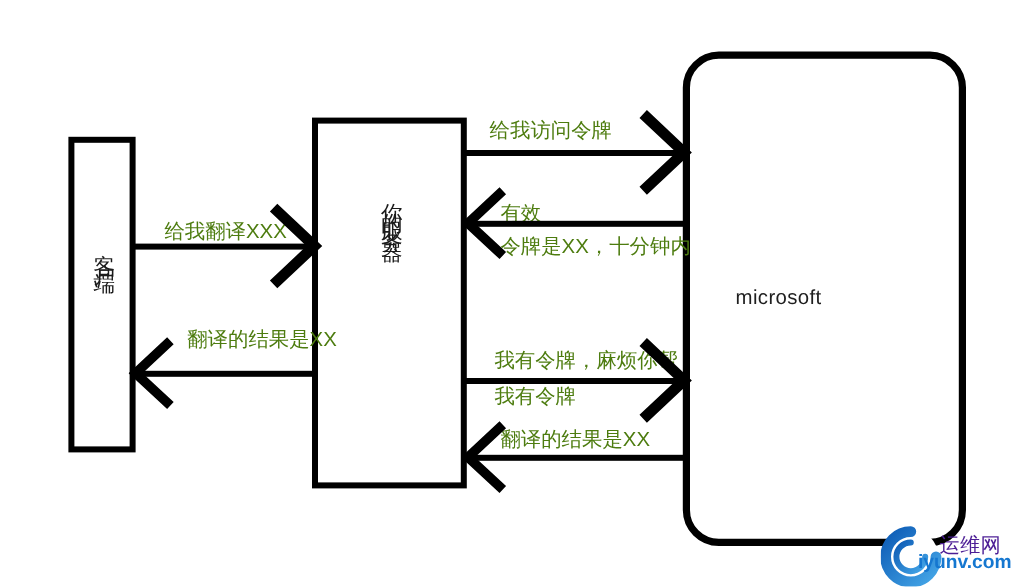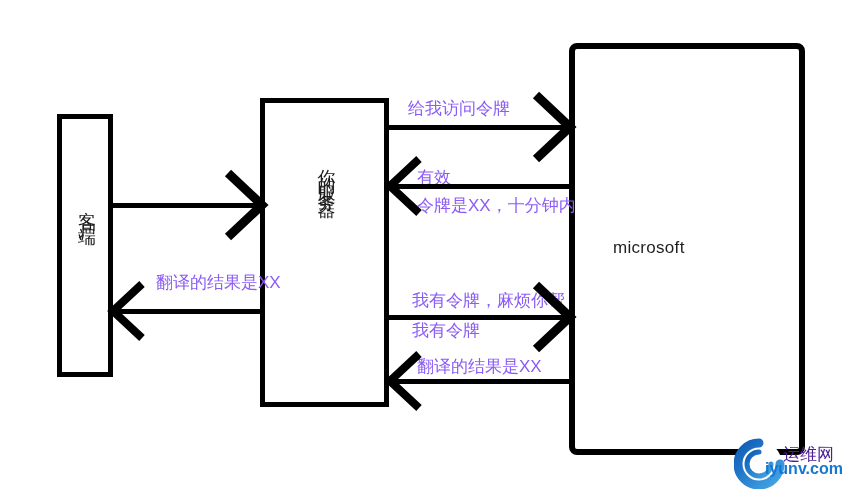--- a/index.html
+++ b/index.html
@@ -24,7 +24,7 @@
   .hline{position:absolute;height:5px;background:#000;z-index:3;}
   .ah{position:absolute;z-index:3;}
   .ah polyline{fill:none;stroke:#000;}
-  .msg{position:absolute;font-size:17px;line-height:19px;color:#8b5cf6;z-index:2;white-space:nowrap;}
+  .msg{position:absolute;font-size:17px;line-height:19px;color:#4d7c0f;z-index:2;white-space:nowrap;}
   .msg.two{line-height:28px;}
   .msg.two.wide{line-height:30px;}
   .watermark{position:absolute;left:734px;top:437px;width:112px;height:52px;z-index:5;}

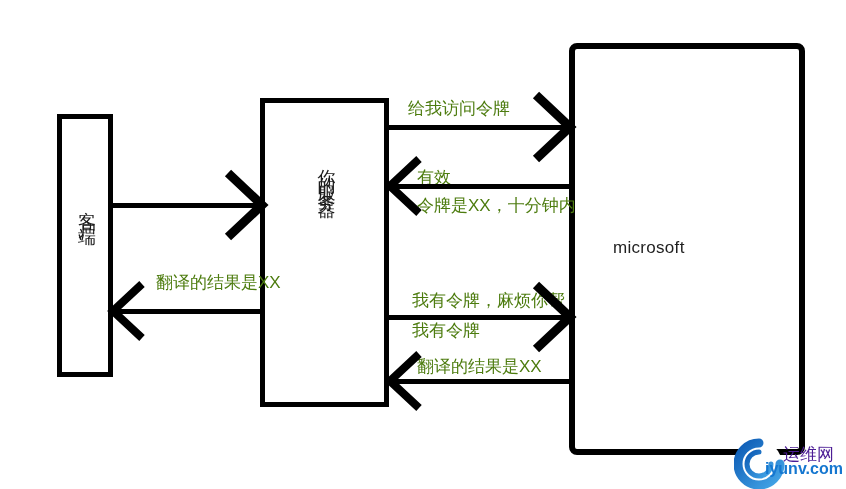--- a/index.html
+++ b/index.html
@@ -78,6 +78,7 @@
     <polyline points="35,6 6,33 35,60" stroke-width="8"></polyline>
   </svg>
 
+  <div class="msg" style="left:137px;top:183px;">给我翻译XXX</div>
   <div class="msg" style="left:156px;top:273px;">翻译的结果是XX</div>
   <div class="msg" style="left:408px;top:99px;">给我访问令牌</div>
 

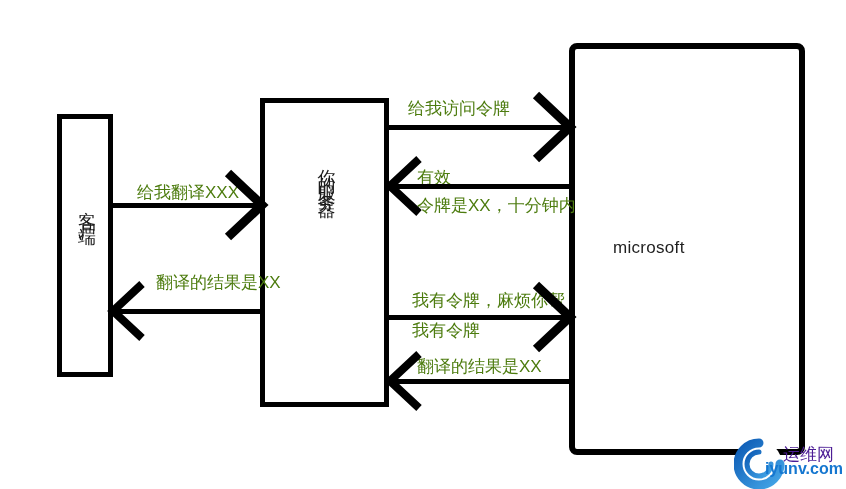--- a/index.html
+++ b/index.html
@@ -11,7 +11,7 @@
   .box{position:absolute;box-sizing:border-box;border:5px solid #000;background:#fff;z-index:1;}
   .box.client{left:57px;top:114px;width:56px;height:263px;}
   .box.server{left:260px;top:98px;width:129px;height:309px;}
-  .box.translator{left:569px;top:43px;width:236px;height:412px;border-width:6px;border-radius:8px;}
+  .box.translator{left:569px;top:43px;width:236px;height:412px;border-width:6px;border-radius:30px;}
   .vlabel{
     position:absolute;left:0;right:0;margin:0 auto;
     writing-mode:vertical-lr;text-orientation:upright;

